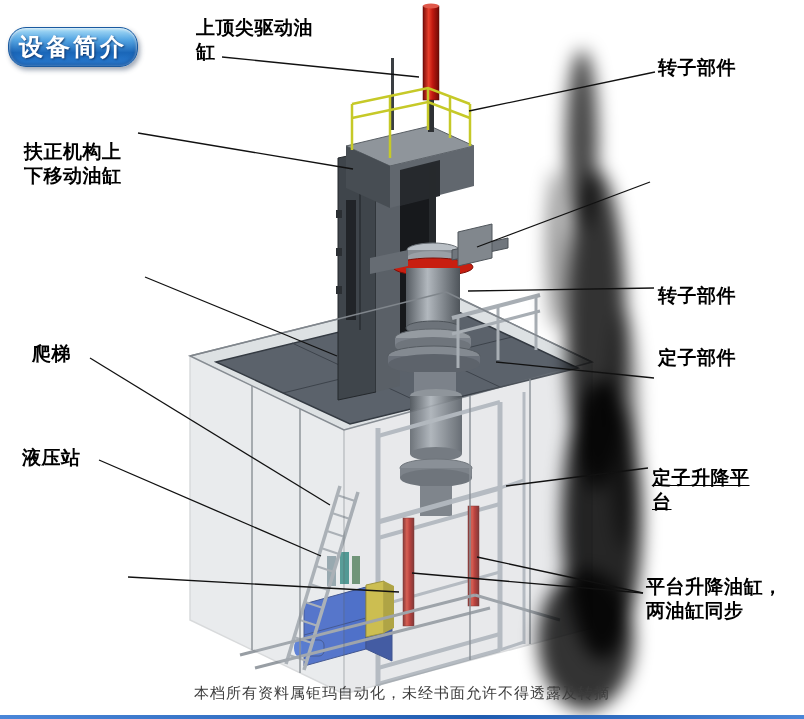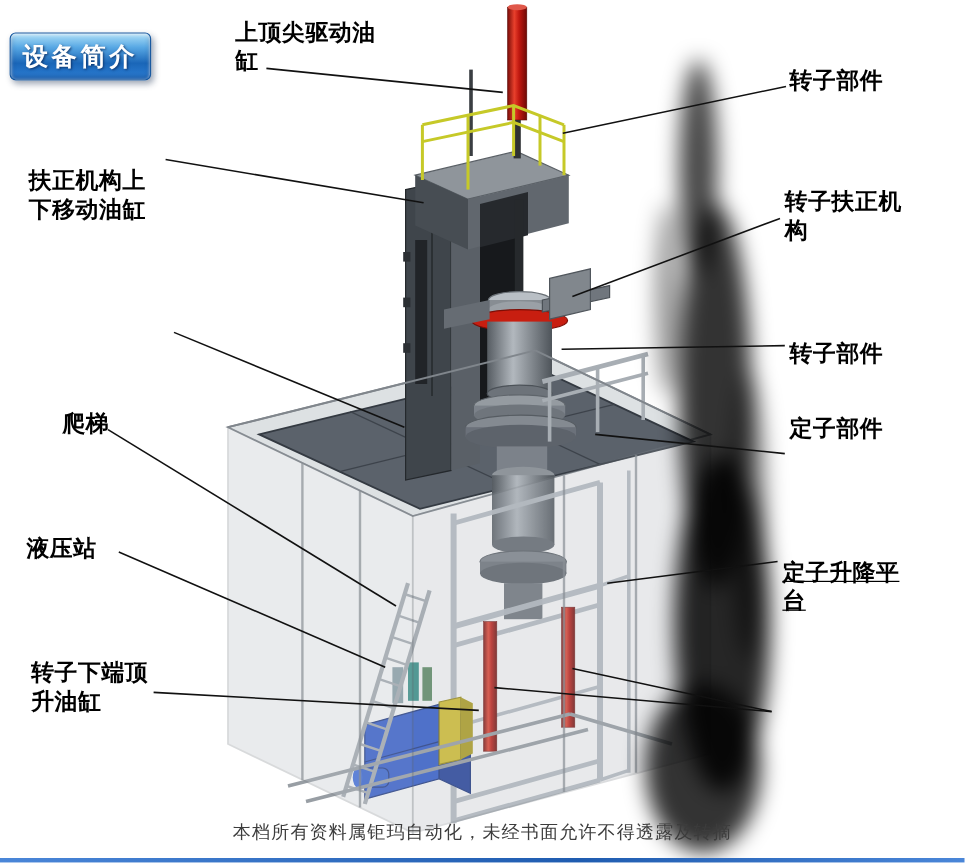--- a/index.html
+++ b/index.html
@@ -8,9 +8,9 @@
   .machine-svg { position:absolute; left:0; top:0; }
   .lbl { position:absolute; color:#000; font-weight:bold; font-size:19px; line-height:1.28; letter-spacing:.5px; }
   .badge {
-    position:absolute; left:8px; top:27px; width:118px; height:40px;
+    position:absolute; left:8px; top:27px; width:130px; height:40px;
     display:flex; align-items:center; justify-content:center;
-    font-size:21px; font-weight:bold; color:#fff; letter-spacing:3px; border-radius:5px;
+    font-size:24px; font-weight:bold; color:#fff; letter-spacing:3px; border-radius:18px;
     background:linear-gradient(180deg,#aee0f8 0%,#58a8e4 30%,#1a66b8 65%,#2e80d6 100%);
     border:1px solid #1a5aa0;
     box-shadow:2px 3px 5px rgba(40,60,90,.45), inset 0 1px 3px rgba(255,255,255,.8), inset 0 -2px 4px rgba(10,50,110,.5);

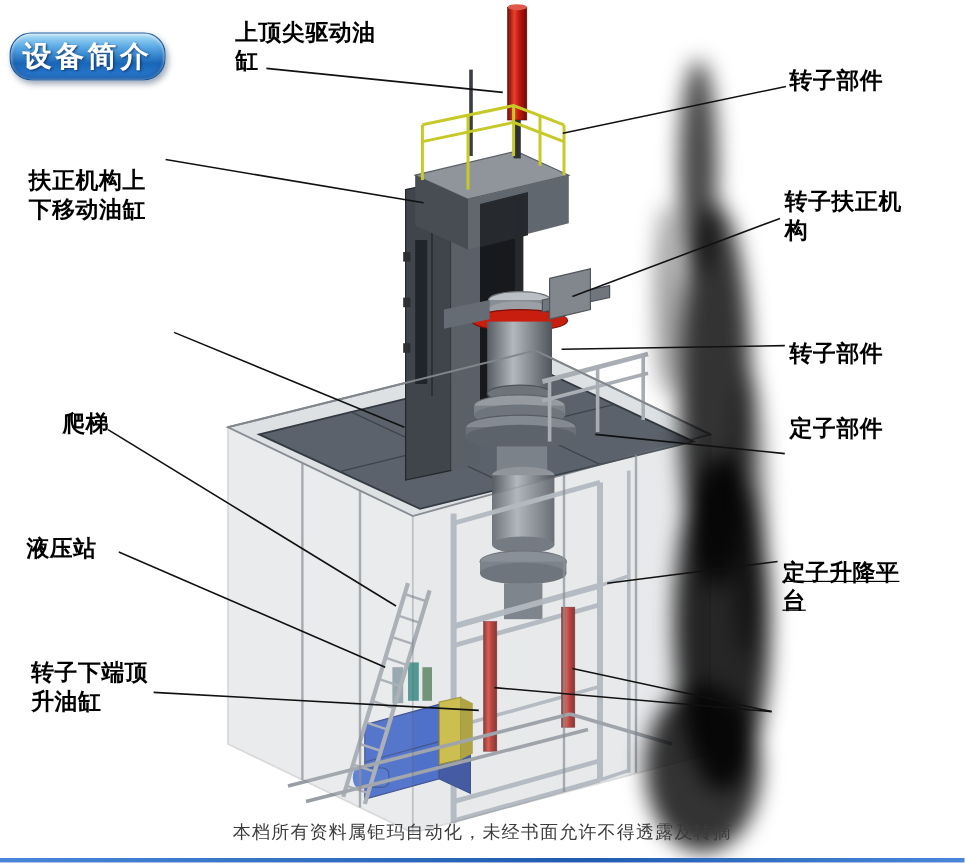--- a/index.html
+++ b/index.html
@@ -235,7 +235,6 @@
   <div class="lbl" id="L0">上顶尖驱动油缸</div>
   <div class="lbl" id="L1">转子部件</div>
   <div class="lbl" id="L2">扶正机构上下移动油缸</div>
-  <div class="lbl" id="L3">转子扶正机构</div>
   <div class="lbl" id="L5">转子部件</div>
   <div class="lbl" id="L6">爬梯</div>
   <div class="lbl" id="L7">定子部件</div>

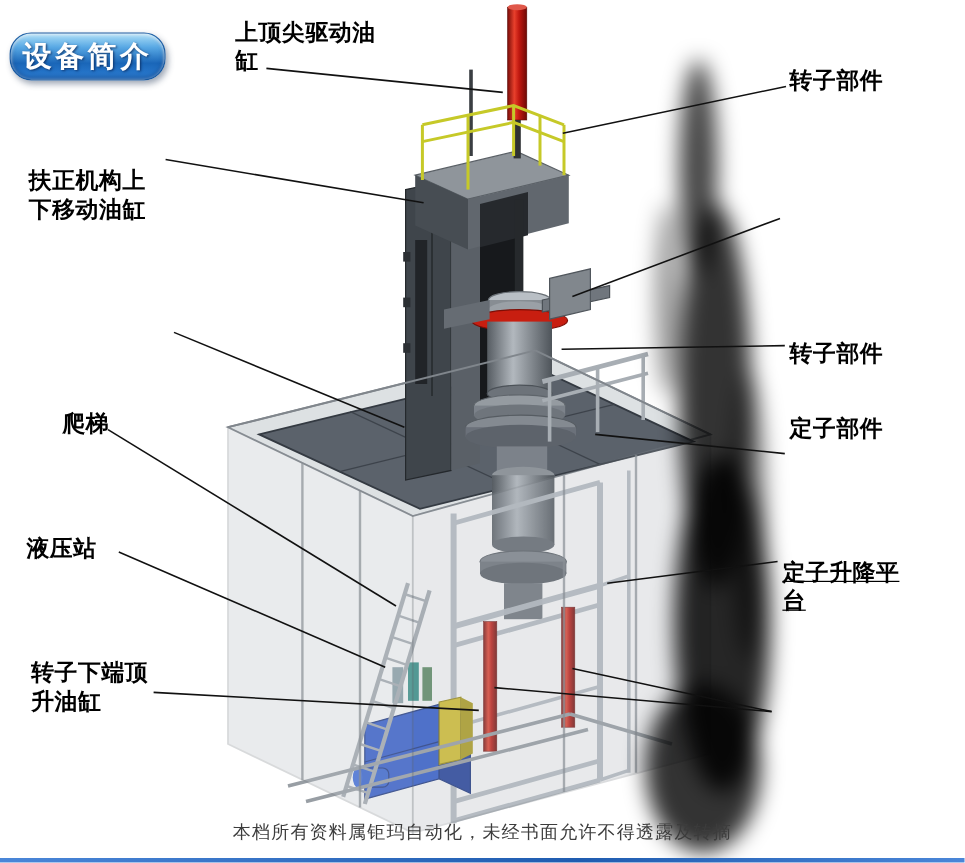--- a/index.html
+++ b/index.html
@@ -24,7 +24,7 @@
   #L3 {left:654px; top:157px; width:100px;}
   #L4 {left:26px;  top:262px;}
   #L5 {left:658px; top:272px;margin-top:12px;}
-  #L6 {left:52px;  top:342px;}
+  #L6 {left:32px;  top:342px;}
   #L7 {left:658px; top:346px;}
   #L8 {left:22px;  top:446px;}
   #L9 {left:652px; top:466px; width:100px;text-decoration:underline;}

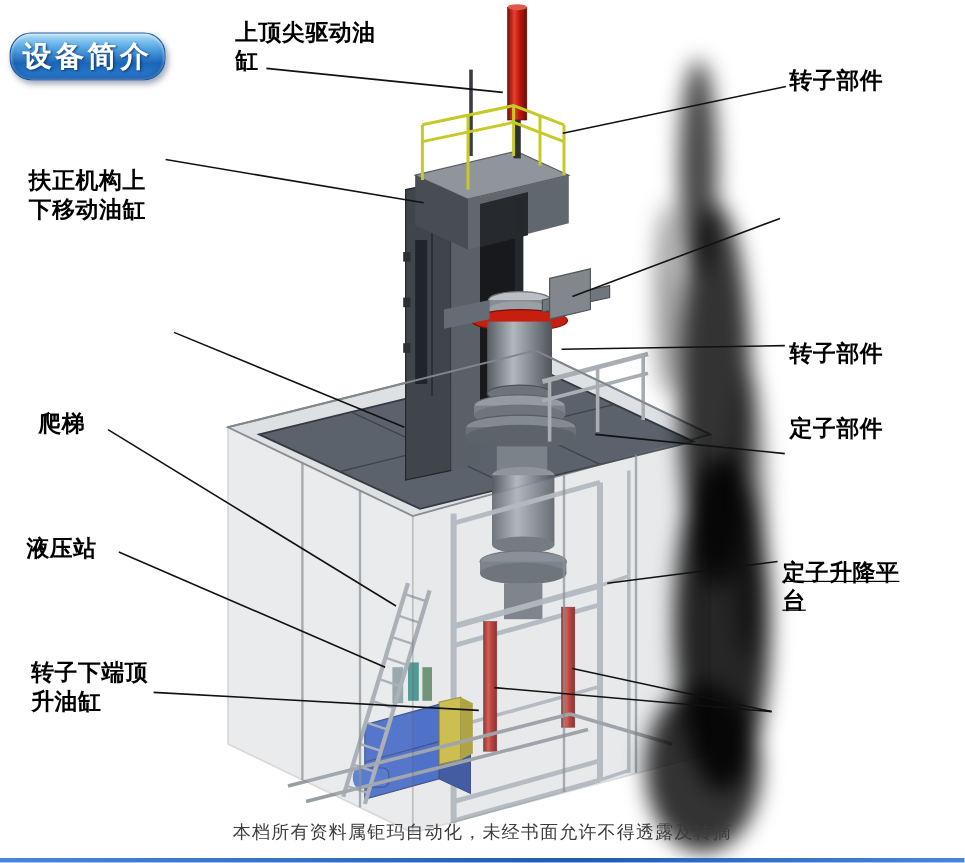--- a/index.html
+++ b/index.html
@@ -240,7 +240,6 @@
   <div class="lbl" id="L7">定子部件</div>
   <div class="lbl" id="L8">液压站</div>
   <div class="lbl" id="L9">定子升降平台</div>
-  <div class="lbl" id="L10">转子下端顶升油缸</div>
 
   <div class="watermark">本档所有资料属钜玛自动化，未经书面允许不得透露及转摘</div>
   <div class="bottom-bar"></div>

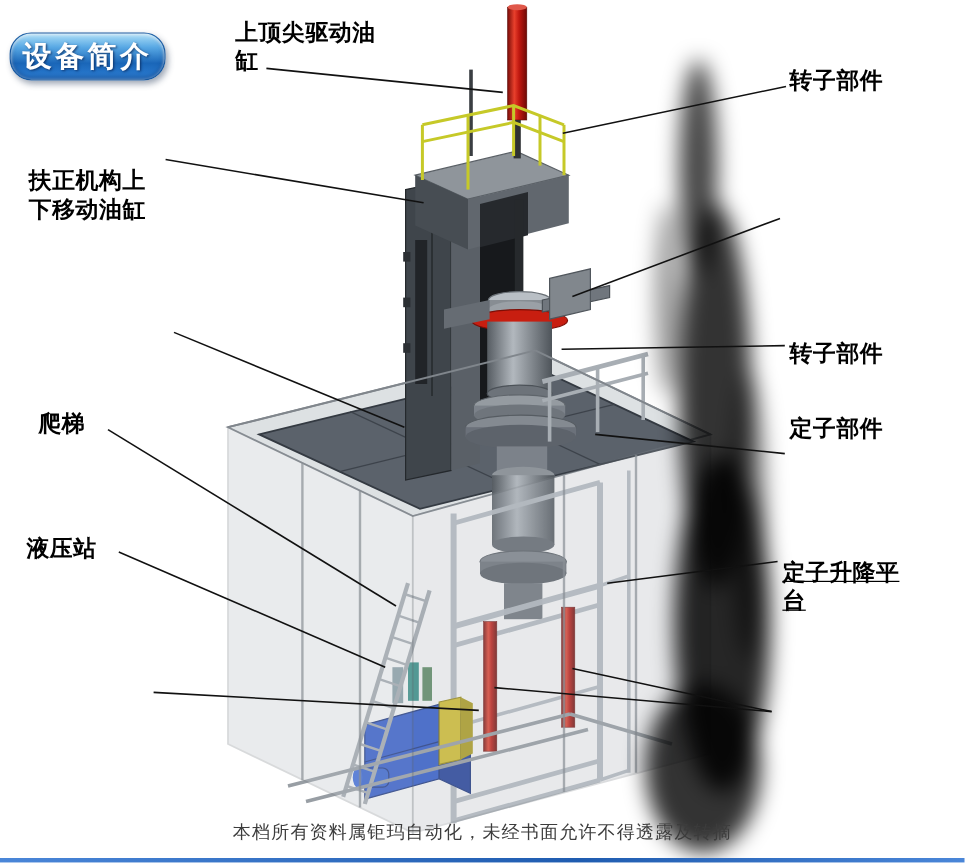--- a/index.html
+++ b/index.html
@@ -240,6 +240,7 @@
   <div class="lbl" id="L7">定子部件</div>
   <div class="lbl" id="L8">液压站</div>
   <div class="lbl" id="L9">定子升降平台</div>
+  <div class="lbl" id="L11">平台升降油缸，两油缸同步</div>
 
   <div class="watermark">本档所有资料属钜玛自动化，未经书面允许不得透露及转摘</div>
   <div class="bottom-bar"></div>

